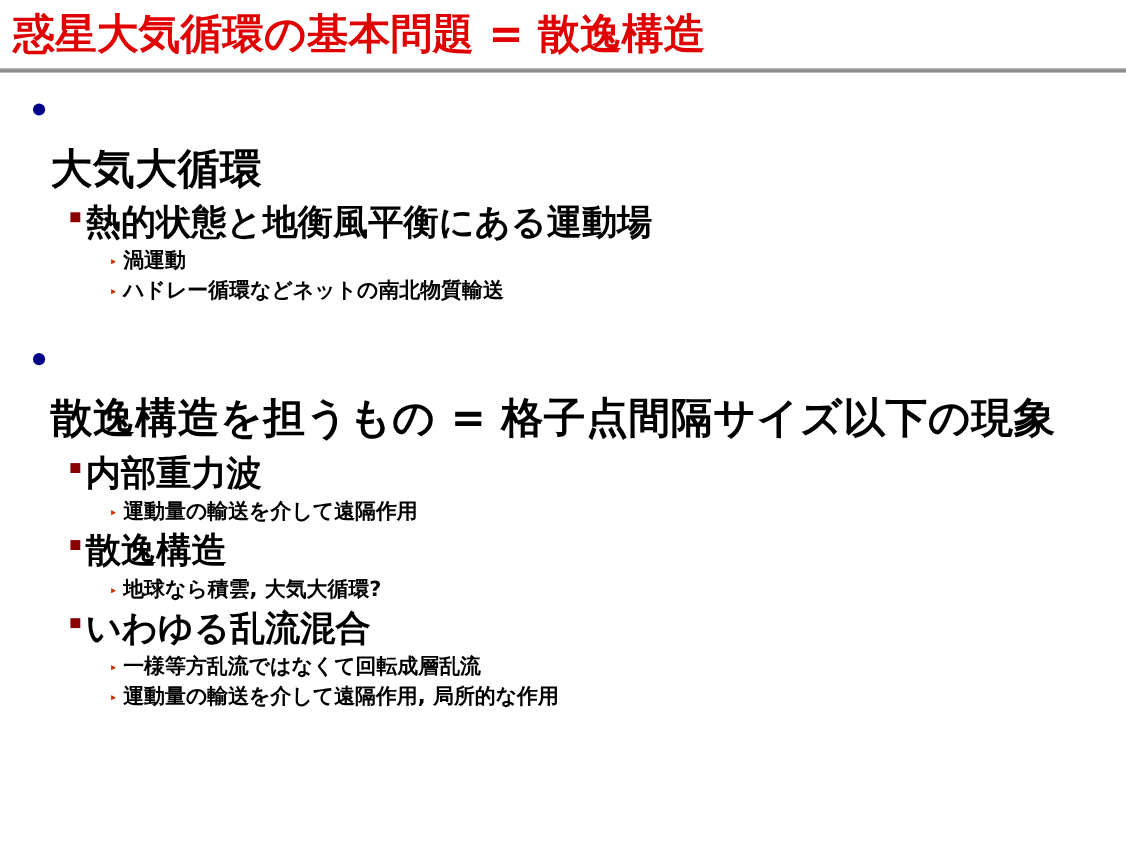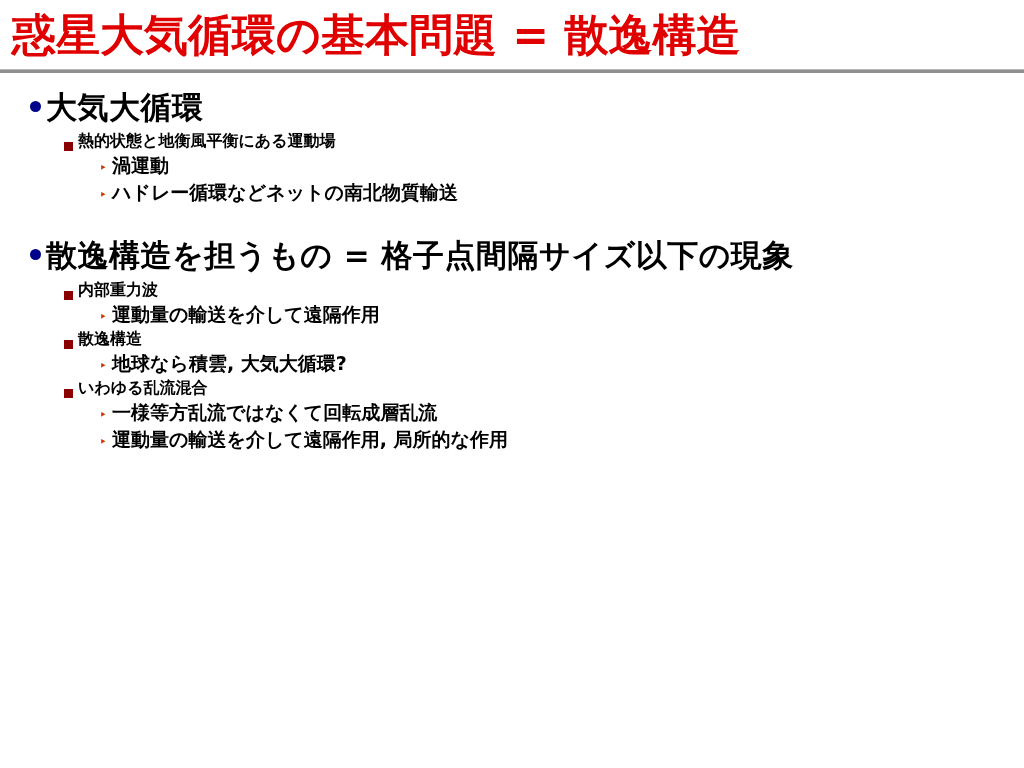--- a/index.html
+++ b/index.html
@@ -20,7 +20,7 @@
     box-sizing: border-box;
   }
   .slide-title {
-    font-size: 44px;
+    font-size: 38px;
     font-weight: bold;
     color: #e00000;
     padding: 10px 0 4px 12px;

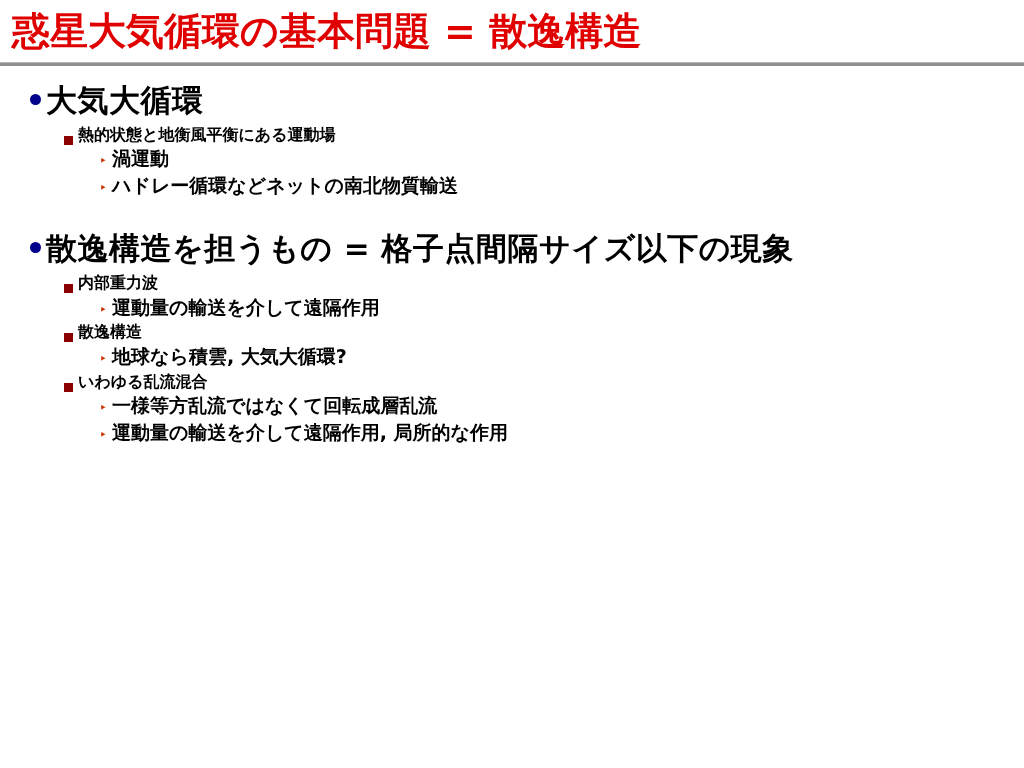--- a/index.html
+++ b/index.html
@@ -58,11 +58,12 @@
     background: #00008b;
   }
   .l1-text {
-    font-size: 31px;
+    font-size: 38px;
     font-weight: bold;
     color: #000000;
     line-height: 1.35;
     letter-spacing: 0.5px;
+    margin-top: 48px;
   }
   
   .l2 {

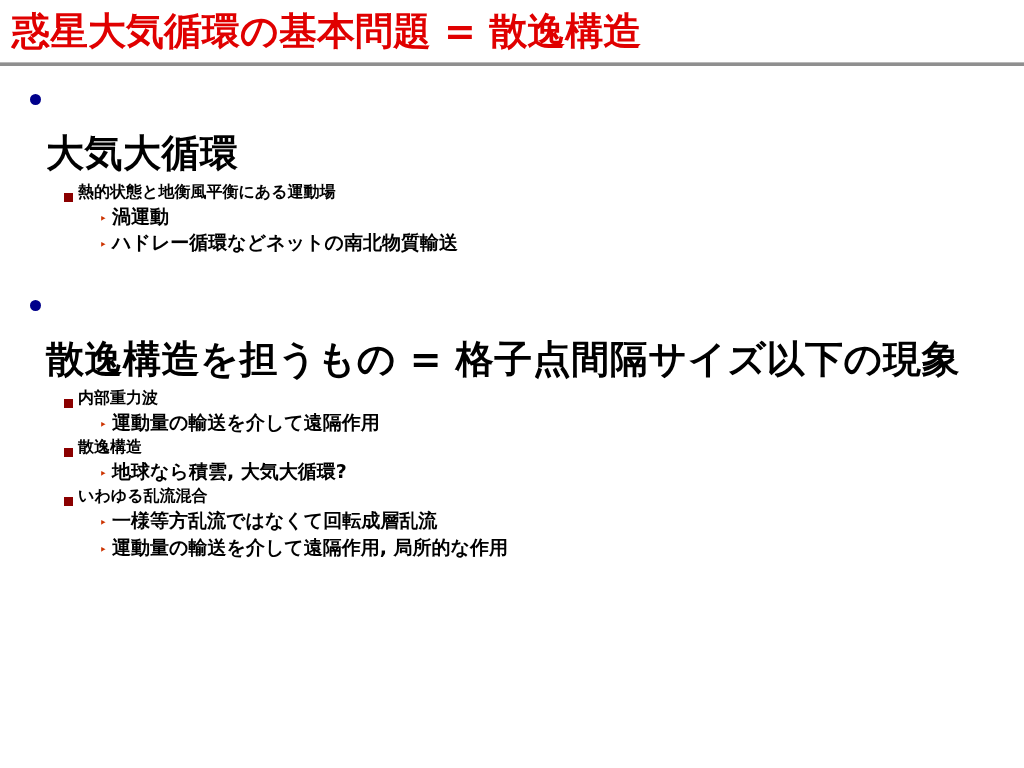--- a/index.html
+++ b/index.html
@@ -86,7 +86,7 @@
     background: #8b0000;
   }
   .l2-text {
-    font-size: 16px;
+    font-size: 32px;
     font-weight: bold;
     color: #000000;
     line-height: 1.35;

